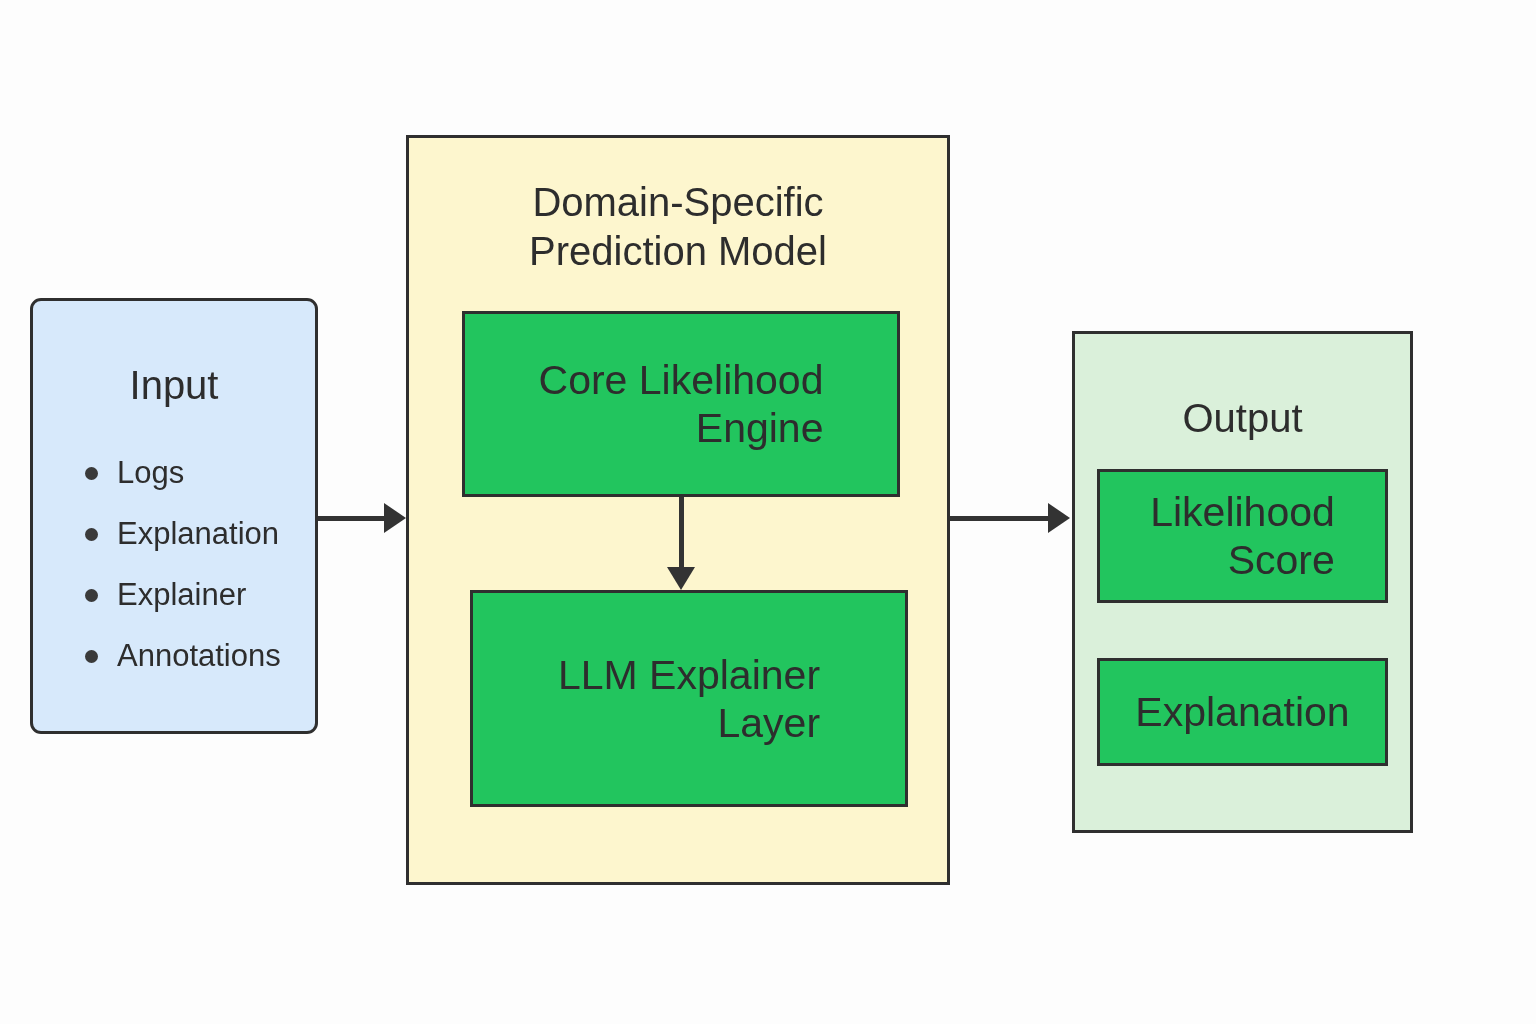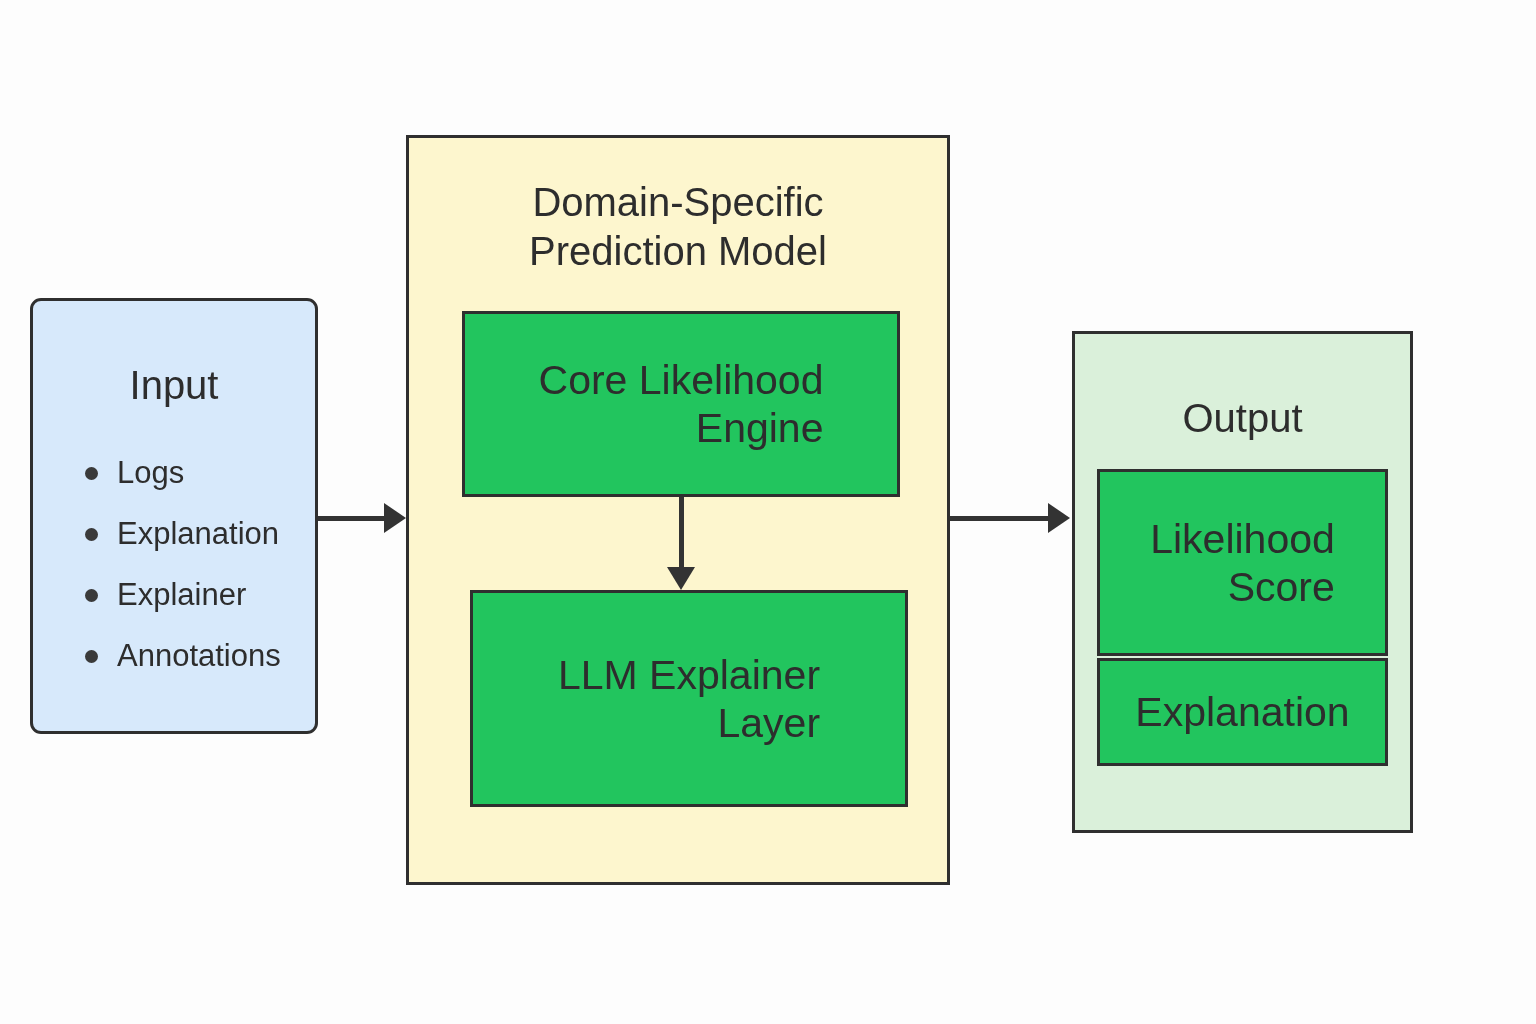--- a/index.html
+++ b/index.html
@@ -149,7 +149,7 @@
 
   <div class="box" id="output-box" style="left: 1072px; top: 298px; width: 341px; height: 502px; background-color: rgb(218, 240, 218); margin-top: 33px;">
     <div class="group-title" style="top:60px;">Output</div>
-    <div class="node" style="left:22px; top:135px; width:291px; height:187px;">Likelihood
+    <div class="node" style="left:22px; top:135px; width:291px; height:134px;">Likelihood
 Score</div>
     <div class="node" style="left:22px; top:324px; width:291px; height:108px;">Explanation</div>
   </div>

